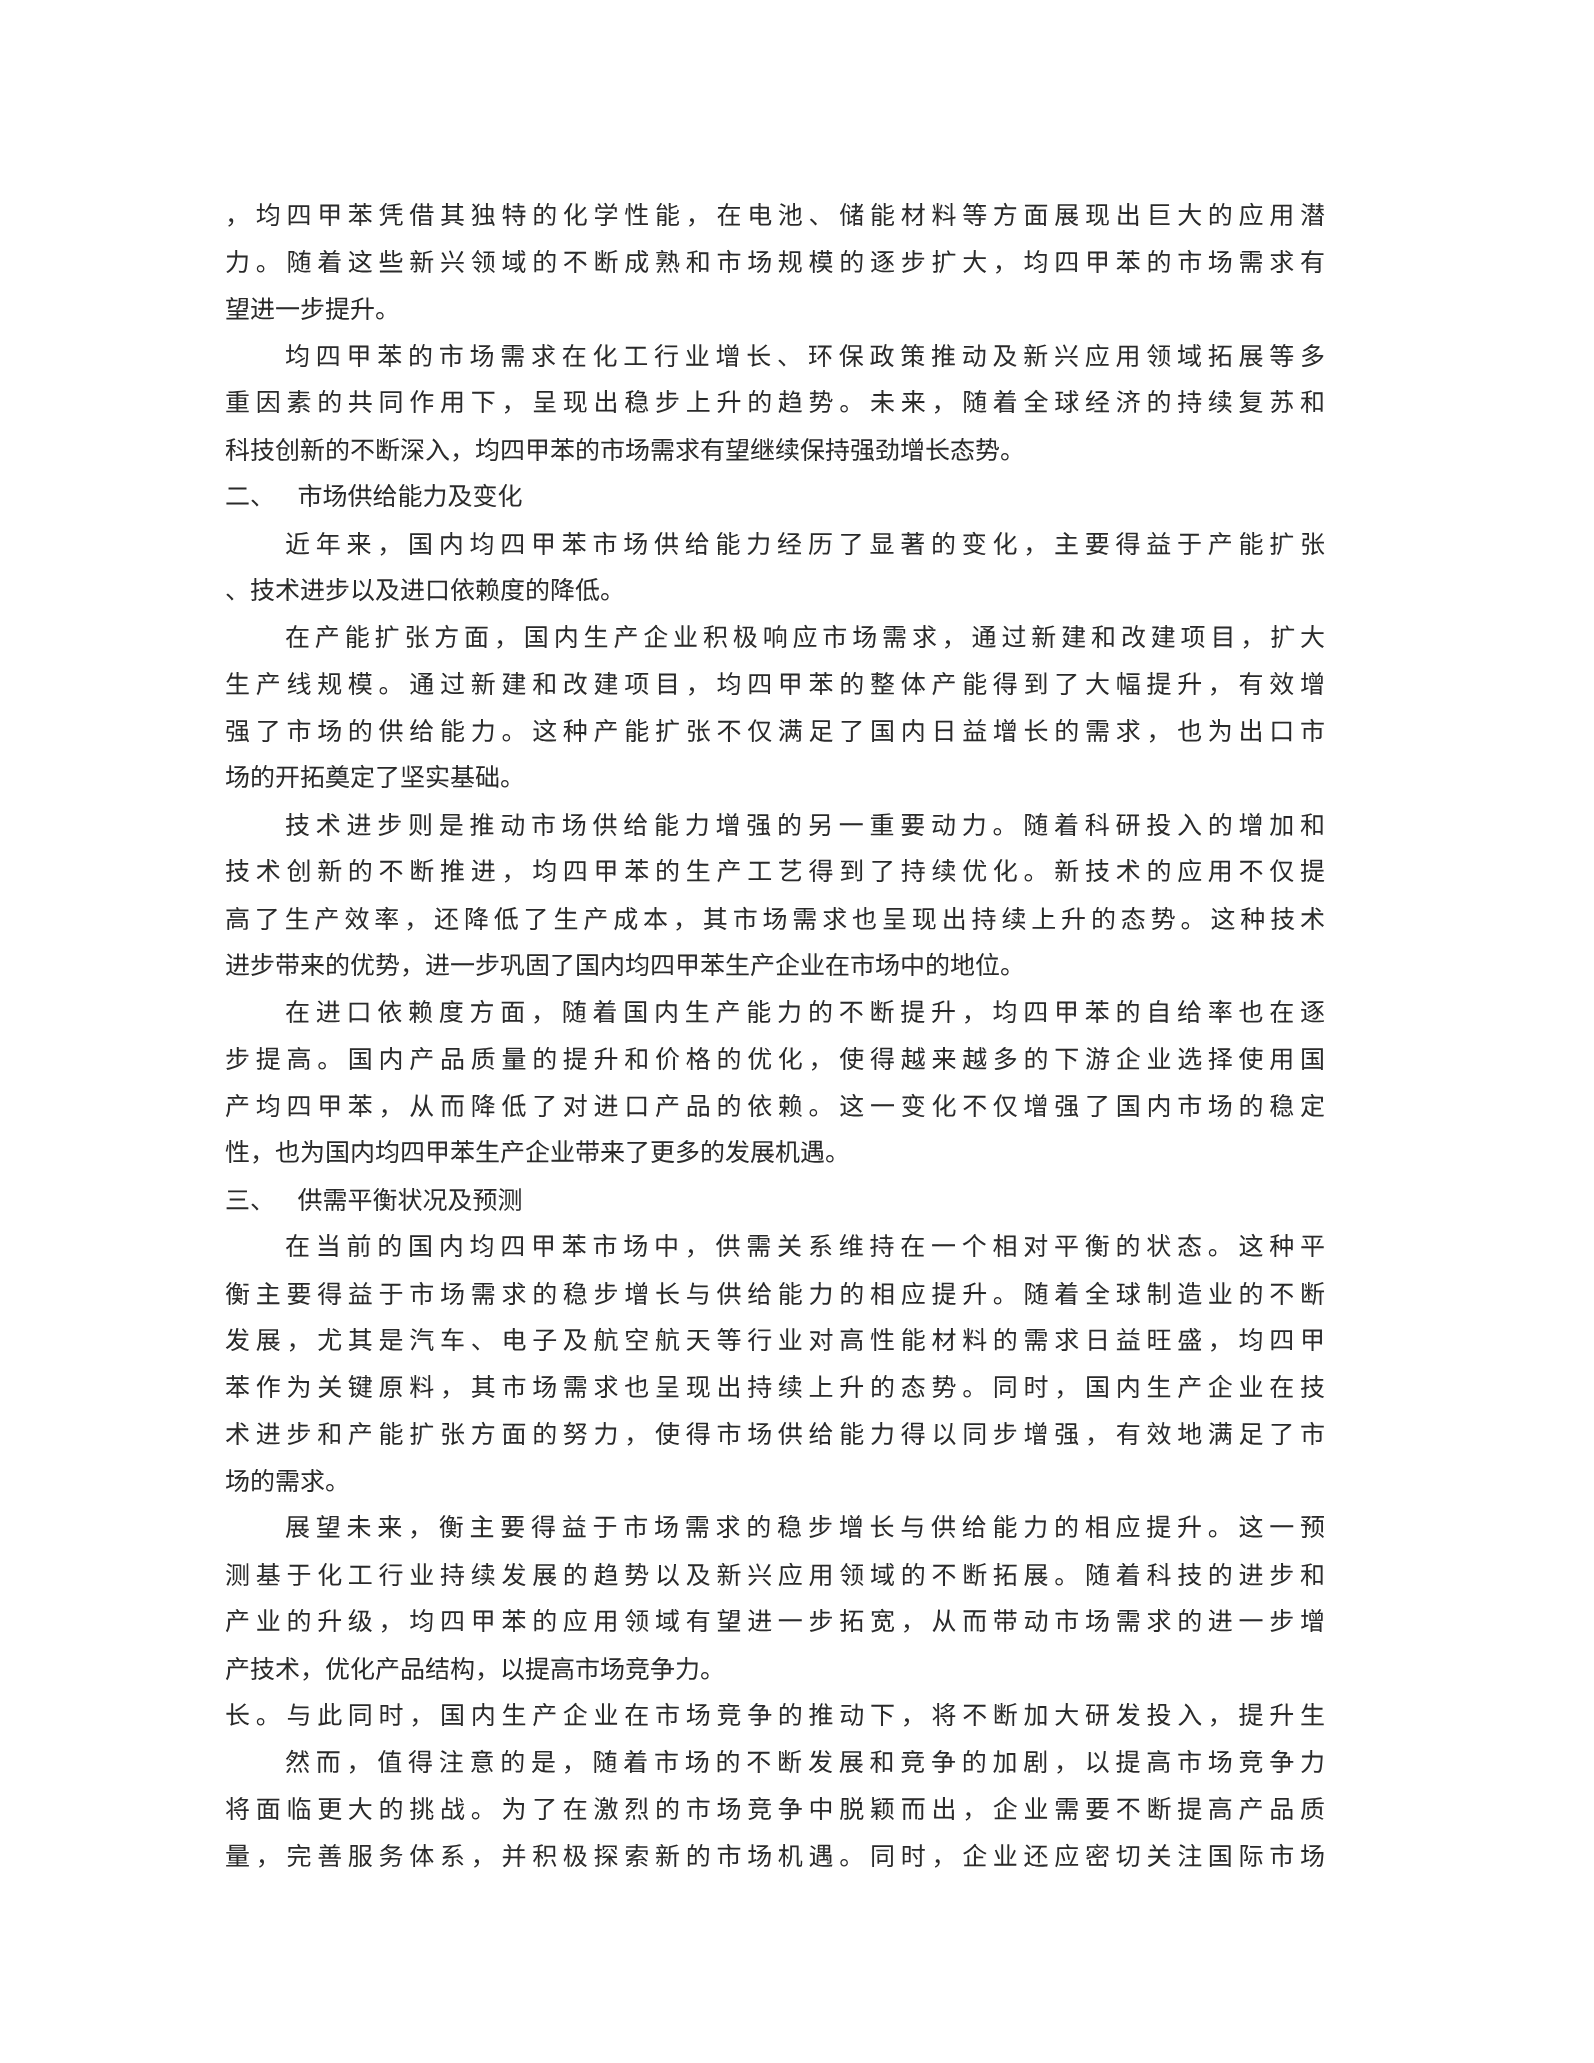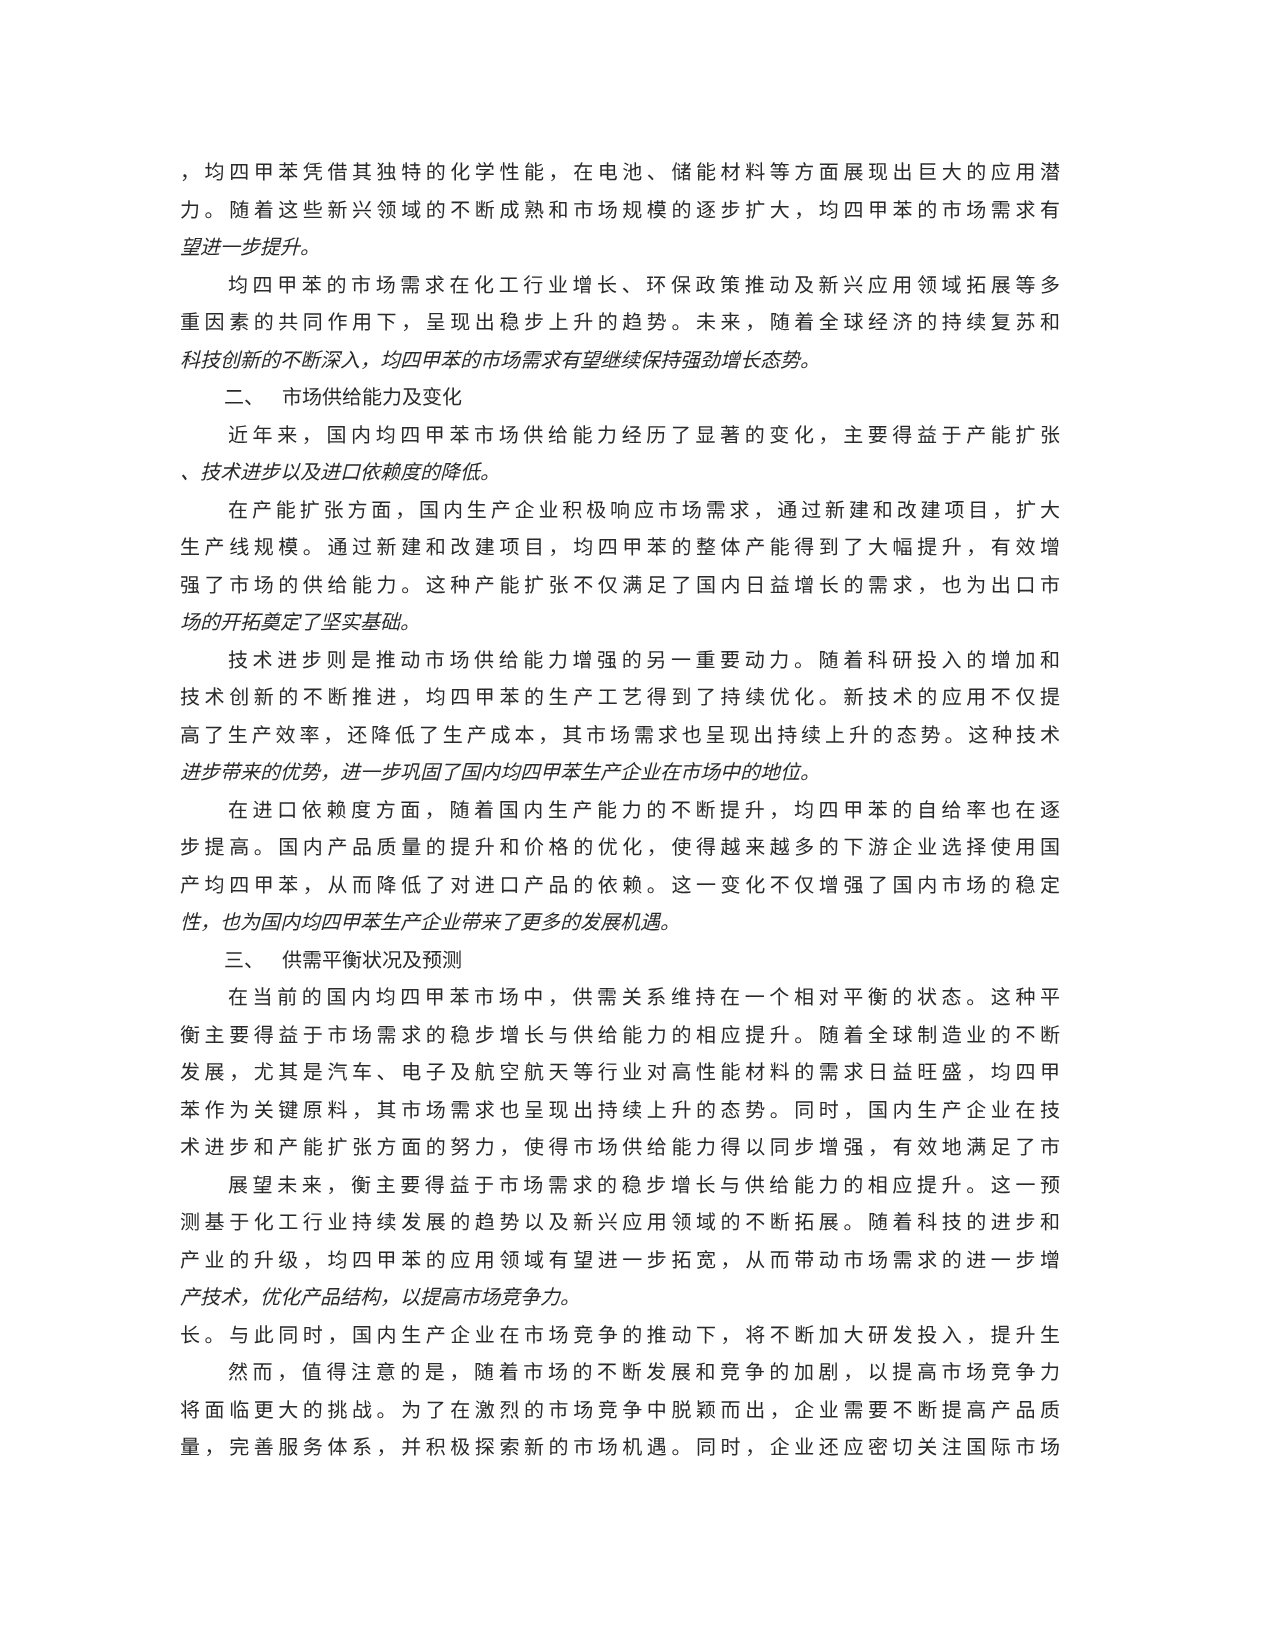--- a/index.html
+++ b/index.html
@@ -34,7 +34,6 @@
   }
   .line.para-end {
     text-align-last: left;
-    font-style: italic;
   }
   .line.indent {
     text-indent: 48px;

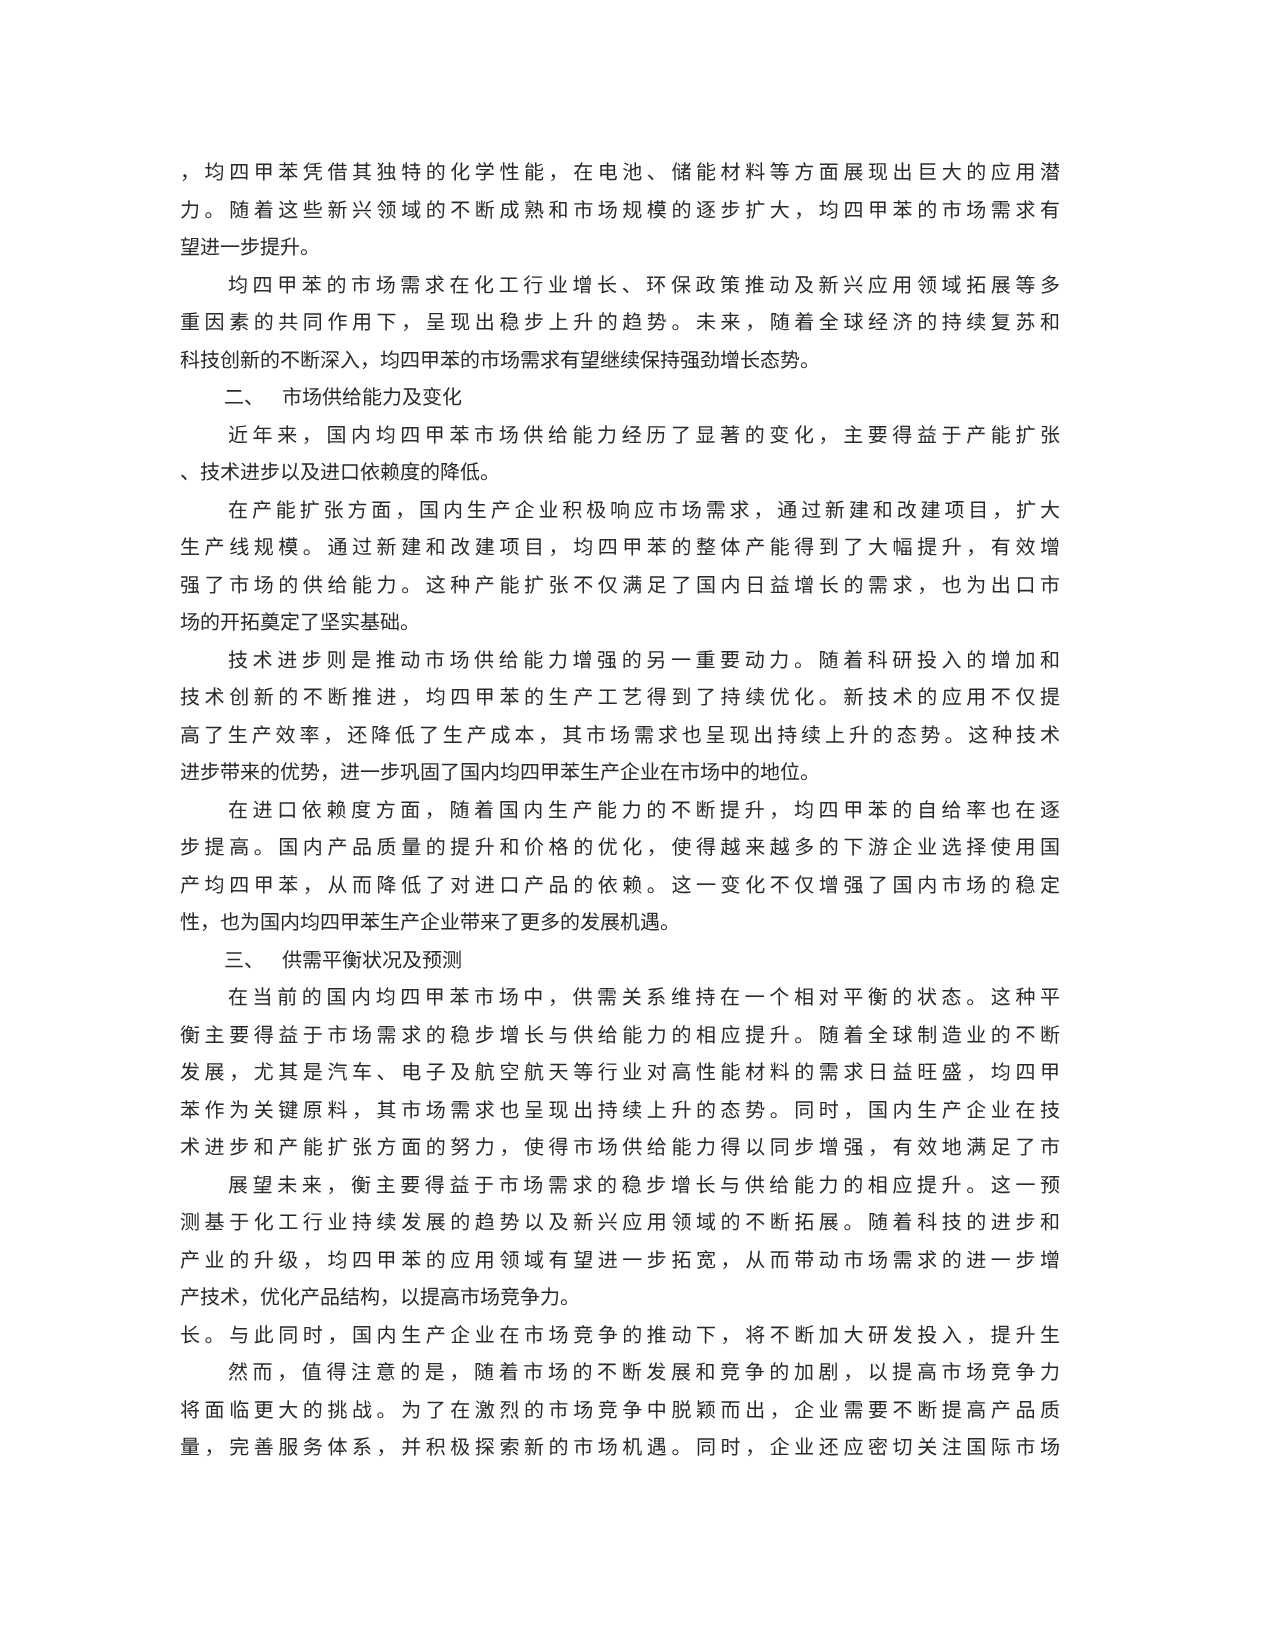--- a/index.html
+++ b/index.html
@@ -40,7 +40,6 @@
   }
   .line.heading-line {
     text-align-last: left;
-    margin-left: 44px;
   }
   .heading-numeral {
     display: inline-block;

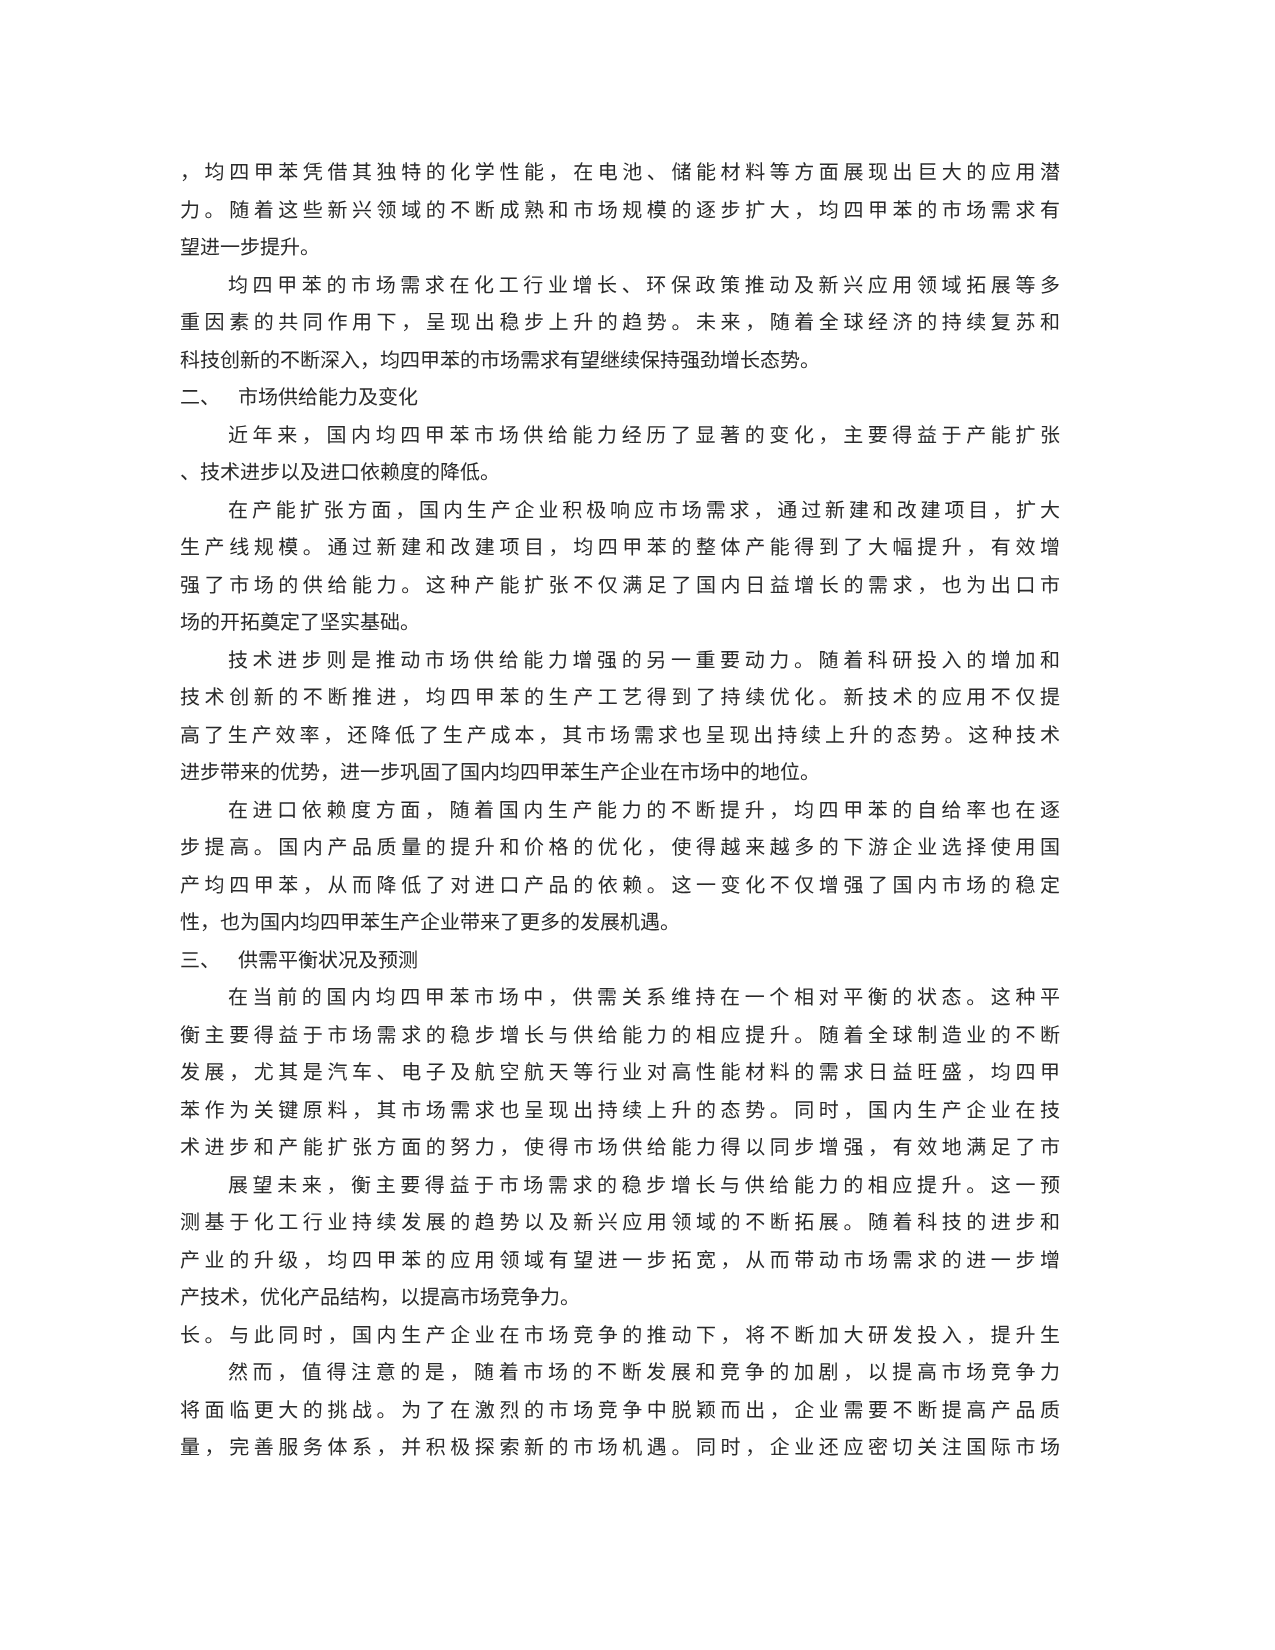--- a/index.html
+++ b/index.html
@@ -78,6 +78,7 @@
       <div class="line">发展，尤其是汽车、电子及航空航天等行业对高性能材料的需求日益旺盛，均四甲</div>
       <div class="line">苯作为关键原料，其市场需求也呈现出持续上升的态势。同时，国内生产企业在技</div>
       <div class="line">术进步和产能扩张方面的努力，使得市场供给能力得以同步增强，有效地满足了市</div>
+      <div class="line para-end">场的需求。</div>
       <div class="line indent">展望未来，衡主要得益于市场需求的稳步增长与供给能力的相应提升。这一预</div>
       <div class="line">测基于化工行业持续发展的趋势以及新兴应用领域的不断拓展。随着科技的进步和</div>
       <div class="line">产业的升级，均四甲苯的应用领域有望进一步拓宽，从而带动市场需求的进一步增</div>

